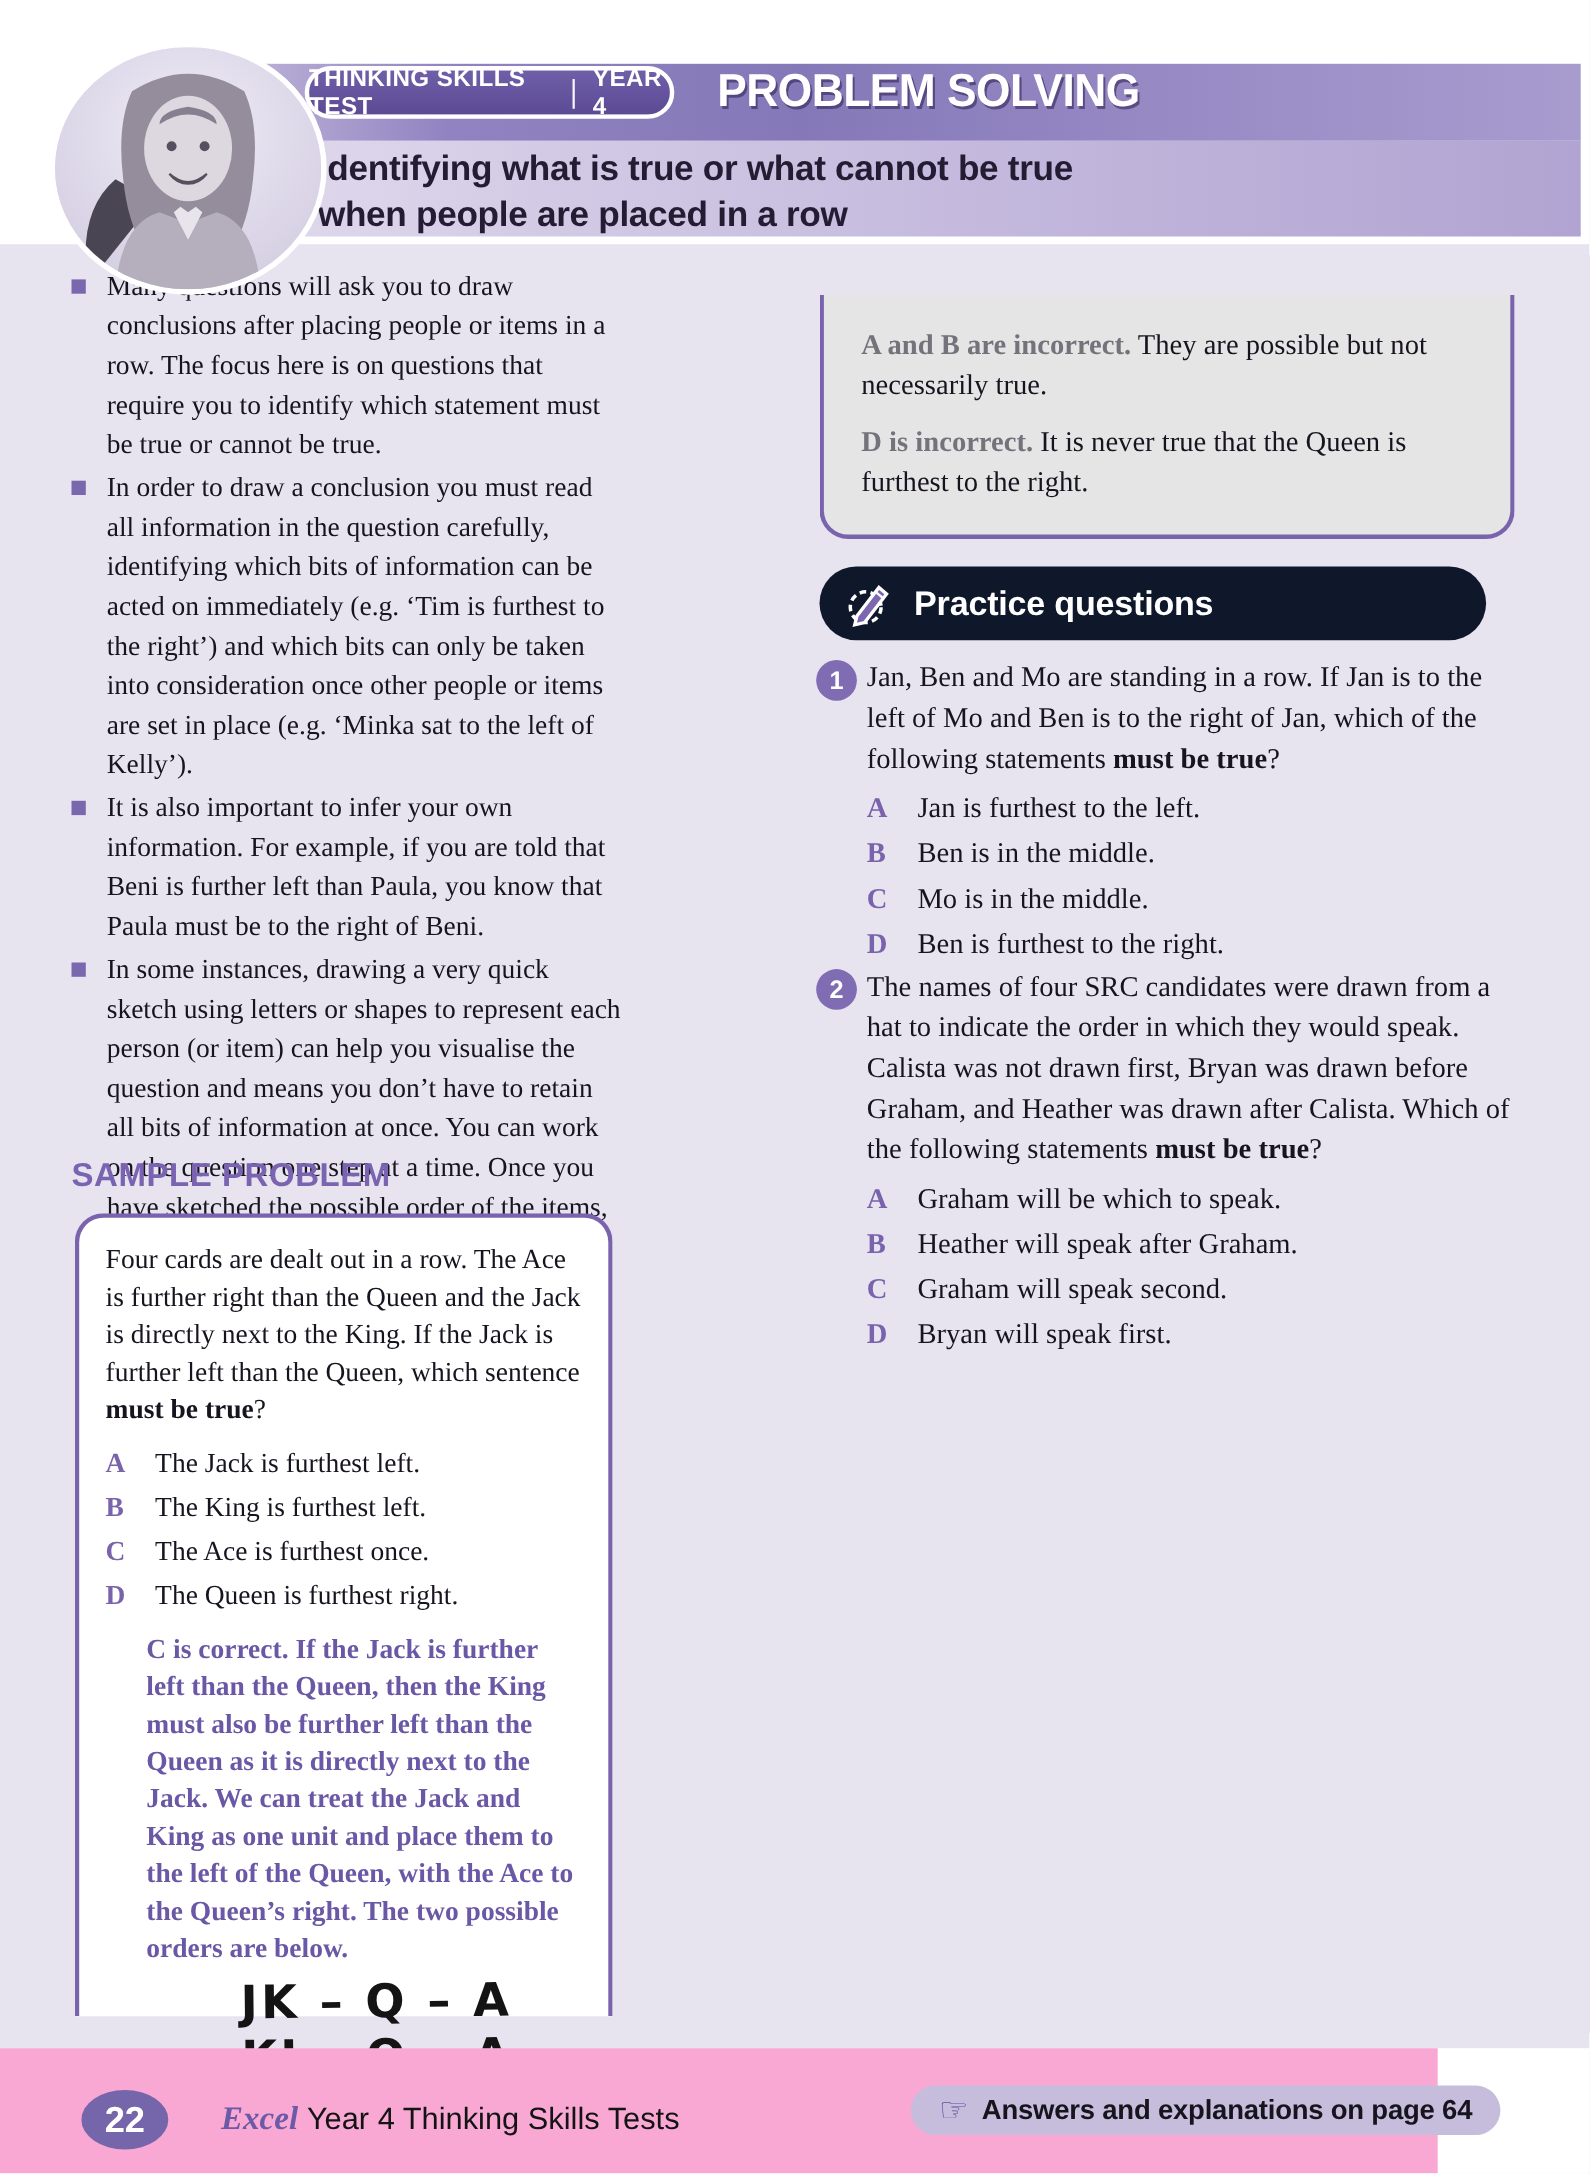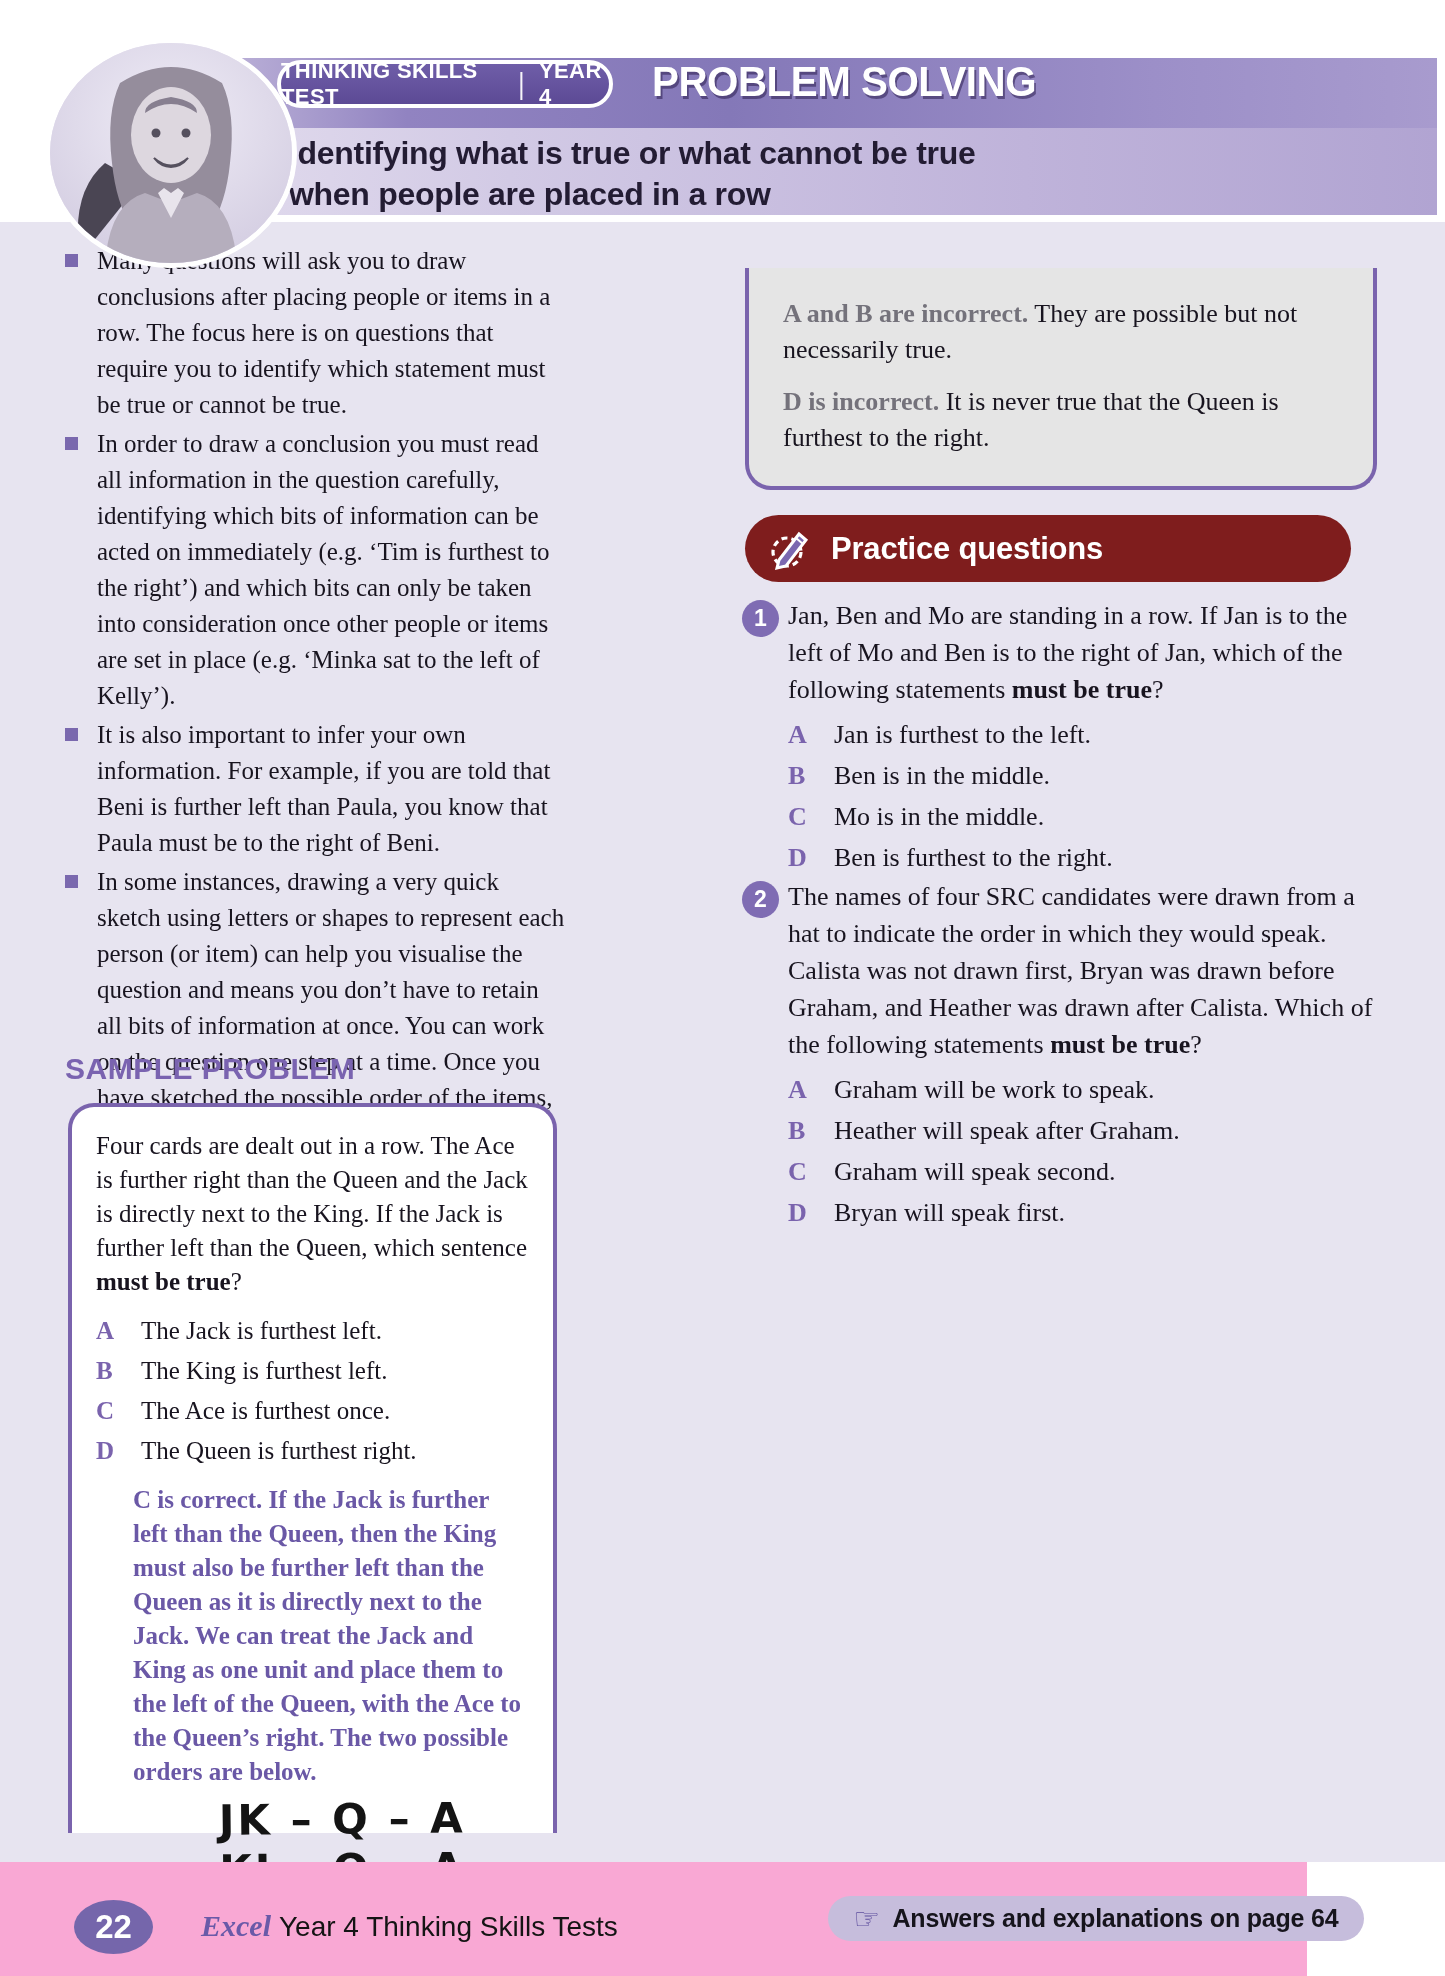--- a/index.html
+++ b/index.html
@@ -56,7 +56,7 @@
   .lead-gray { font-weight:bold; color:#74727b; }
 
   .practice-pill { position:absolute; left:745px; top:515px; width:606px; height:67px;
-            background:#7f1d1d; border-radius:34px; display:flex; align-items:center; gap:16px; padding-left:20px;text-align:right; }
+            background:#0f172a; border-radius:34px; display:flex; align-items:center; gap:16px; padding-left:20px;text-align:right; }
   .practice-pill .p-title { font-family:"Liberation Sans",sans-serif; font-weight:bold; font-size:31px; color:#ffffff; letter-spacing:-.2px; }
   .practice-icon { width:50px; height:50px; }
 

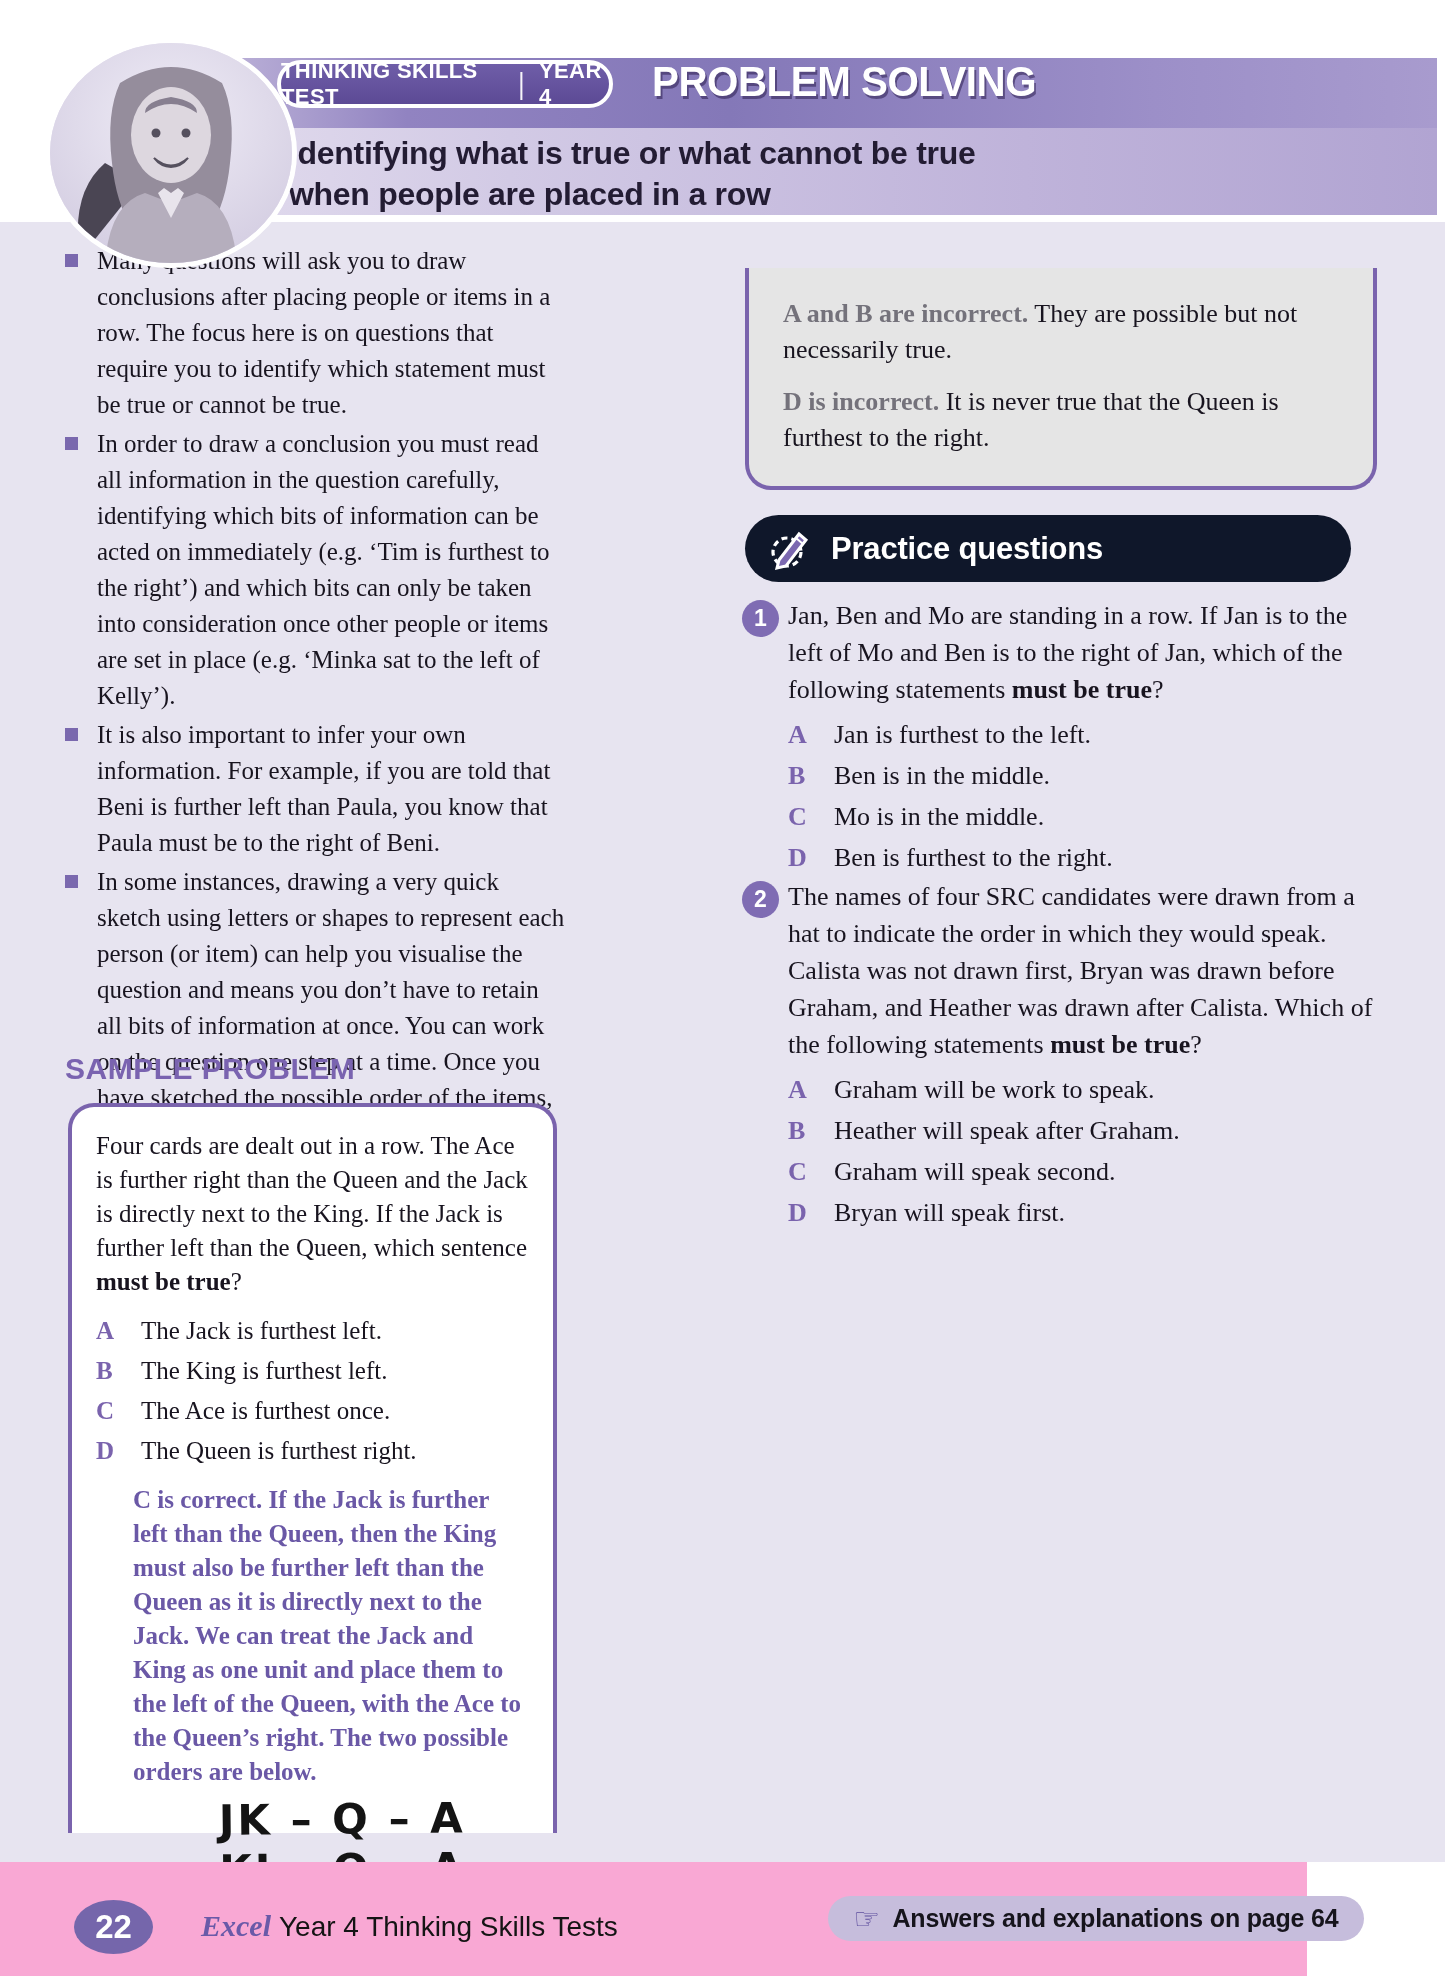--- a/index.html
+++ b/index.html
@@ -233,7 +233,7 @@
       <div class="q-opts">
         <div class="q-opt-row">
           <span class="opt-letter">A</span>
-          <span>Graham will be work to speak.</span>
+          <span>Graham will be which to speak.</span>
         </div>
         <div class="q-opt-row">
           <span class="opt-letter">B</span>

